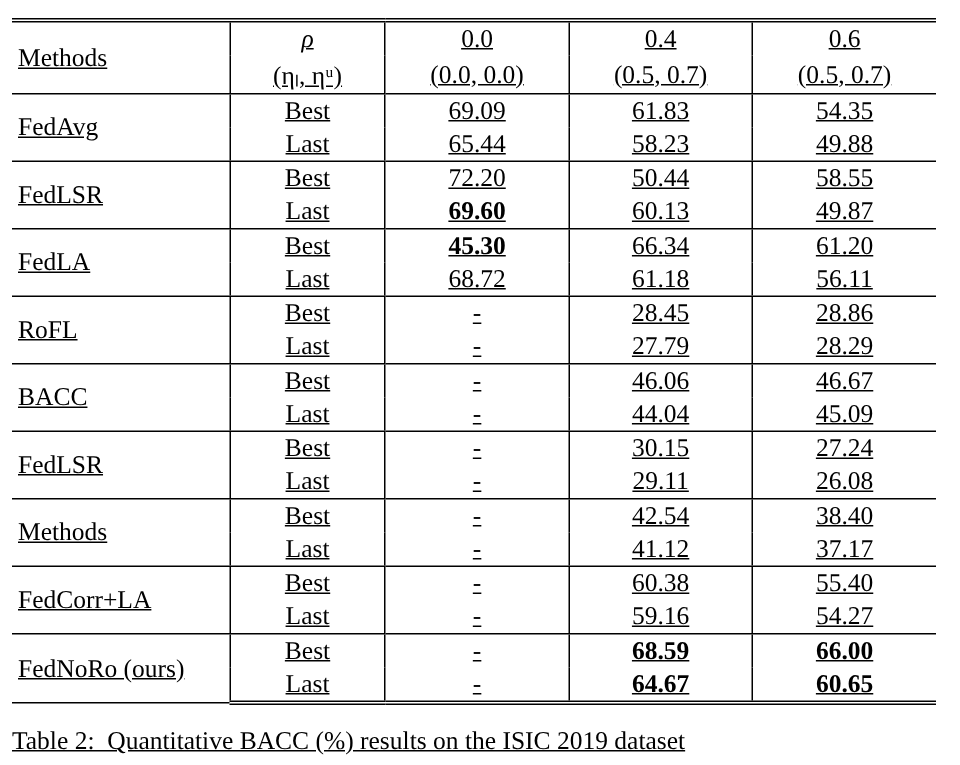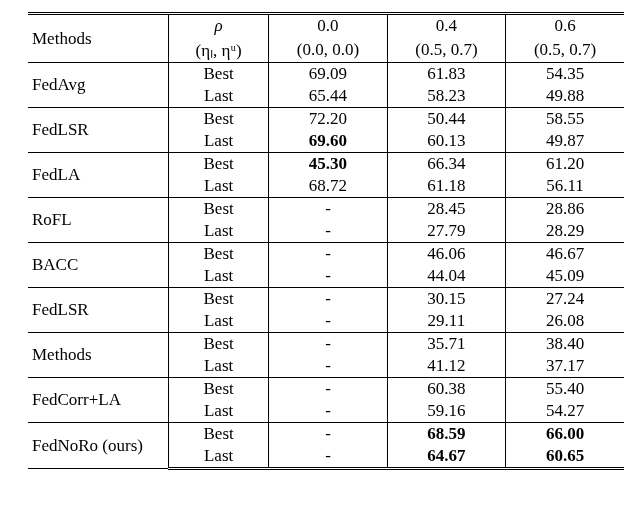--- a/index.html
+++ b/index.html
@@ -13,7 +13,8 @@
   color: #000;
 }
 .wrap {
-  padding: 12px 16px 0 28px;
+  padding: 12px 16px 0 8px;
+  text-decoration: underline;
 }
 table {
   border-collapse: collapse;

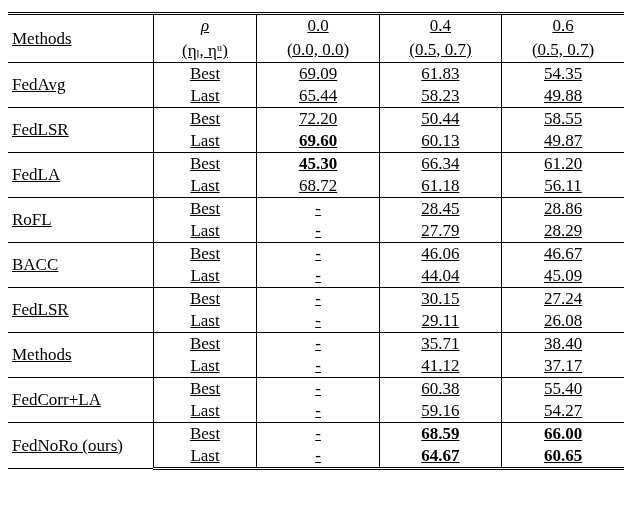--- a/index.html
+++ b/index.html
@@ -154,7 +154,7 @@
           <td rowspan="2" class="left line-bottom">Methods</td>
           <td class="vline-l">Best</td>
           <td class="vline-l">-</td>
-          <td class="vline-l">35.71</td>
+          <td class="vline-l">42.54</td>
           <td class="vline-l">38.40</td>
         </tr>
         <tr>

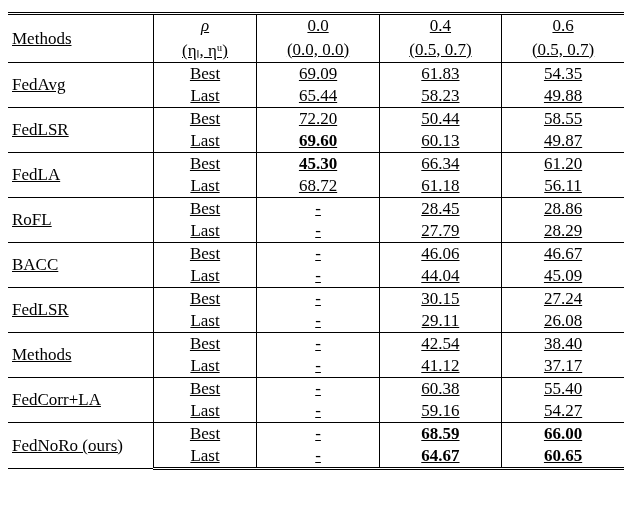--- a/index.html
+++ b/index.html
@@ -192,6 +192,7 @@
       </tbody>
 </table>
 
+<div class="caption">Table 2:&nbsp; Quantitative BACC (%) results on the ISIC 2019 dataset</div>
 </div>
 
 </body></html>

